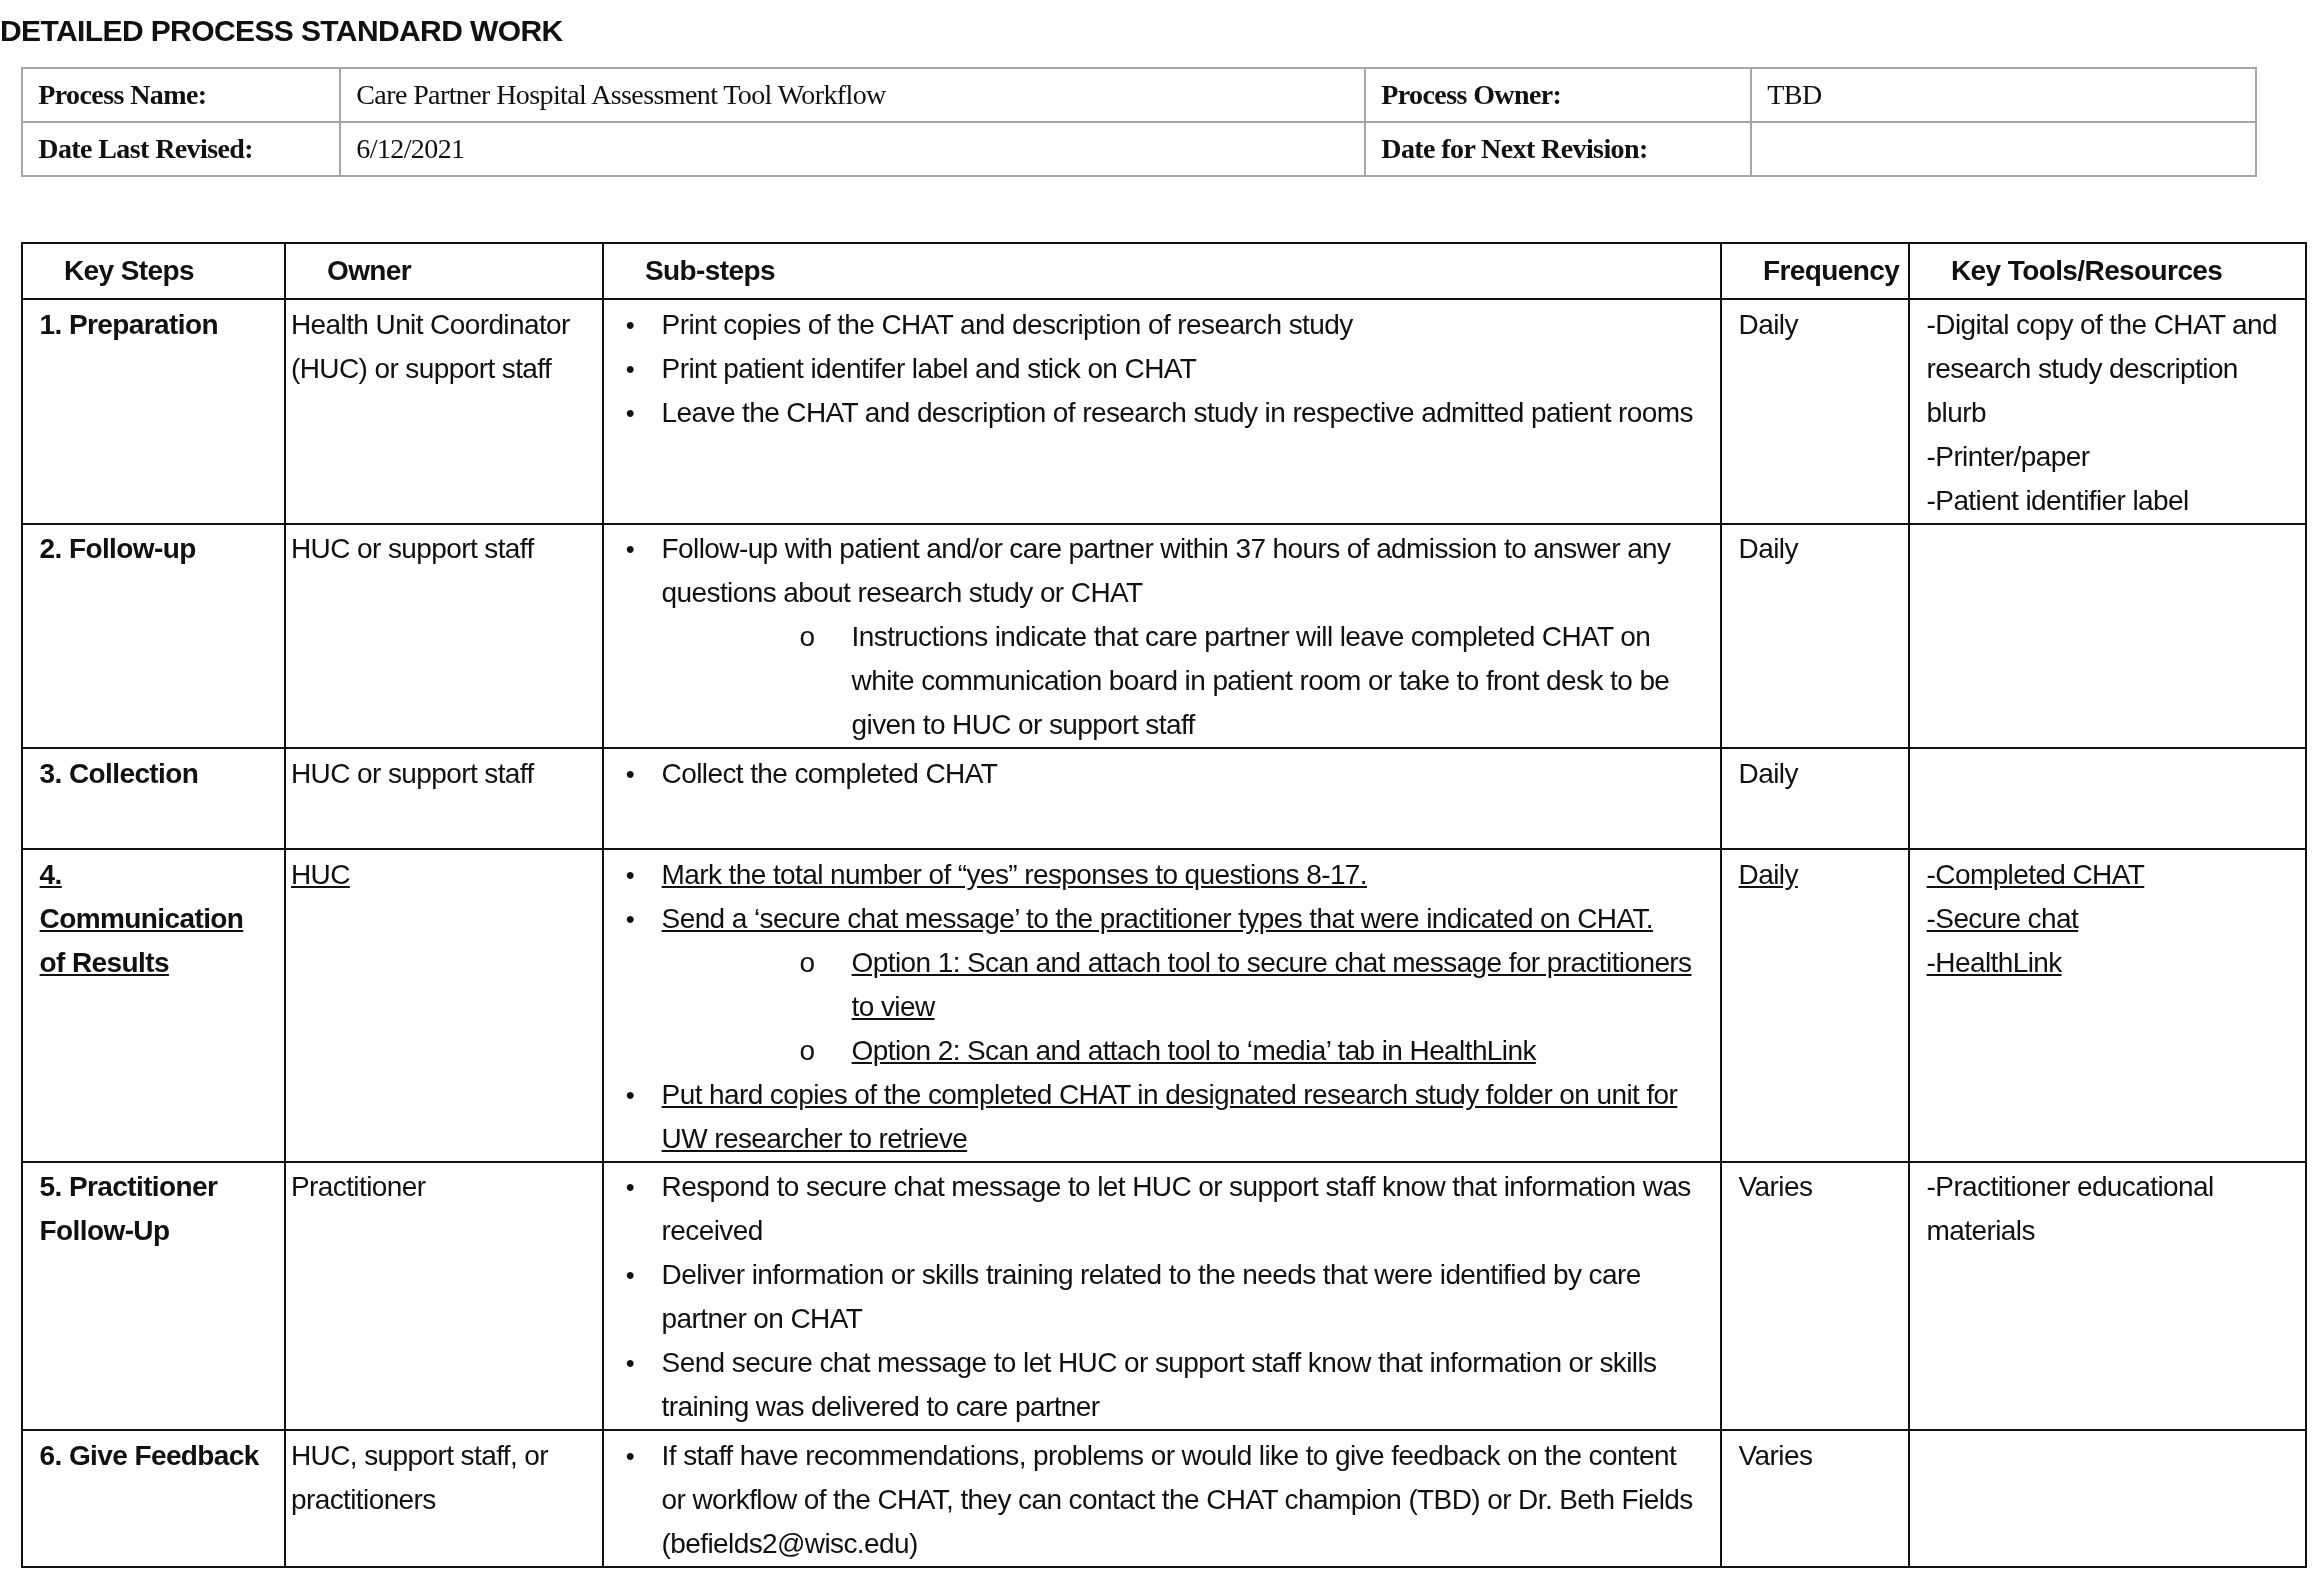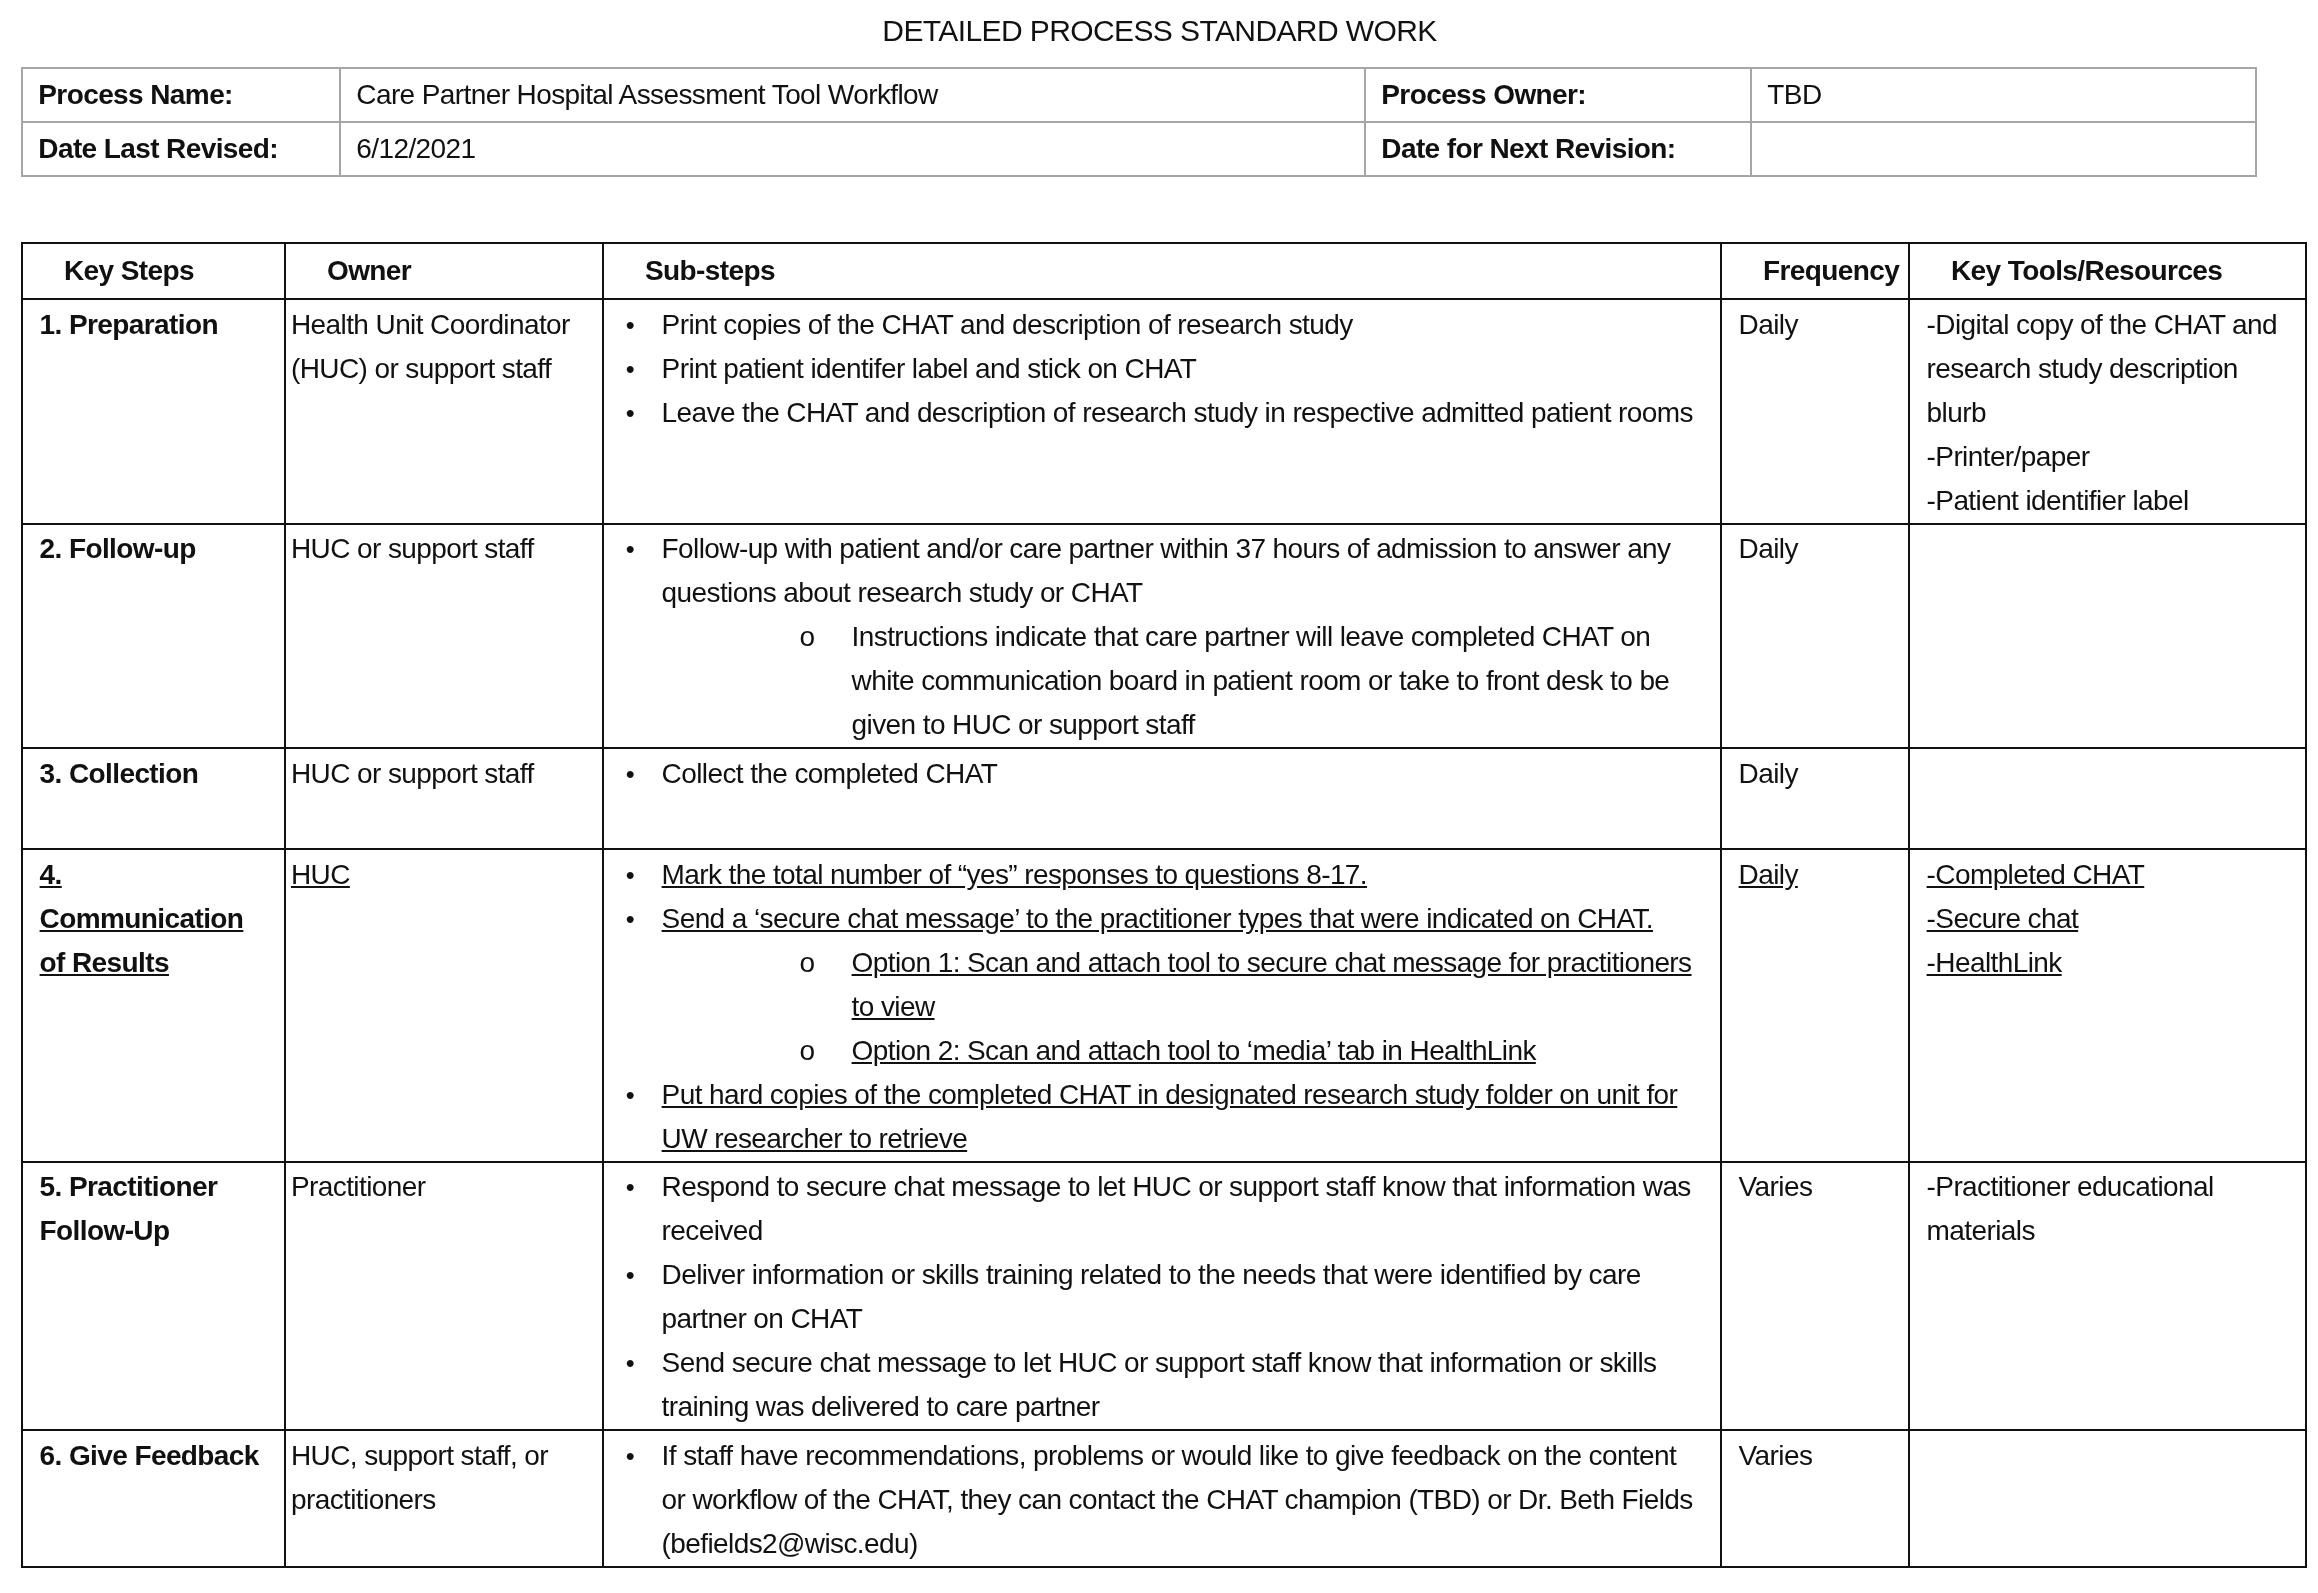--- a/index.html
+++ b/index.html
@@ -9,7 +9,7 @@
   }
   .title {
     position: absolute; left: 0; width: 2319px; top: 14px;
-    text-align: center; font-weight: normal; font-size: 30px; letter-spacing: -0.6px;
+    font-weight: bold; font-size: 30px; letter-spacing: -0.6px;
   }
   
   .meta {

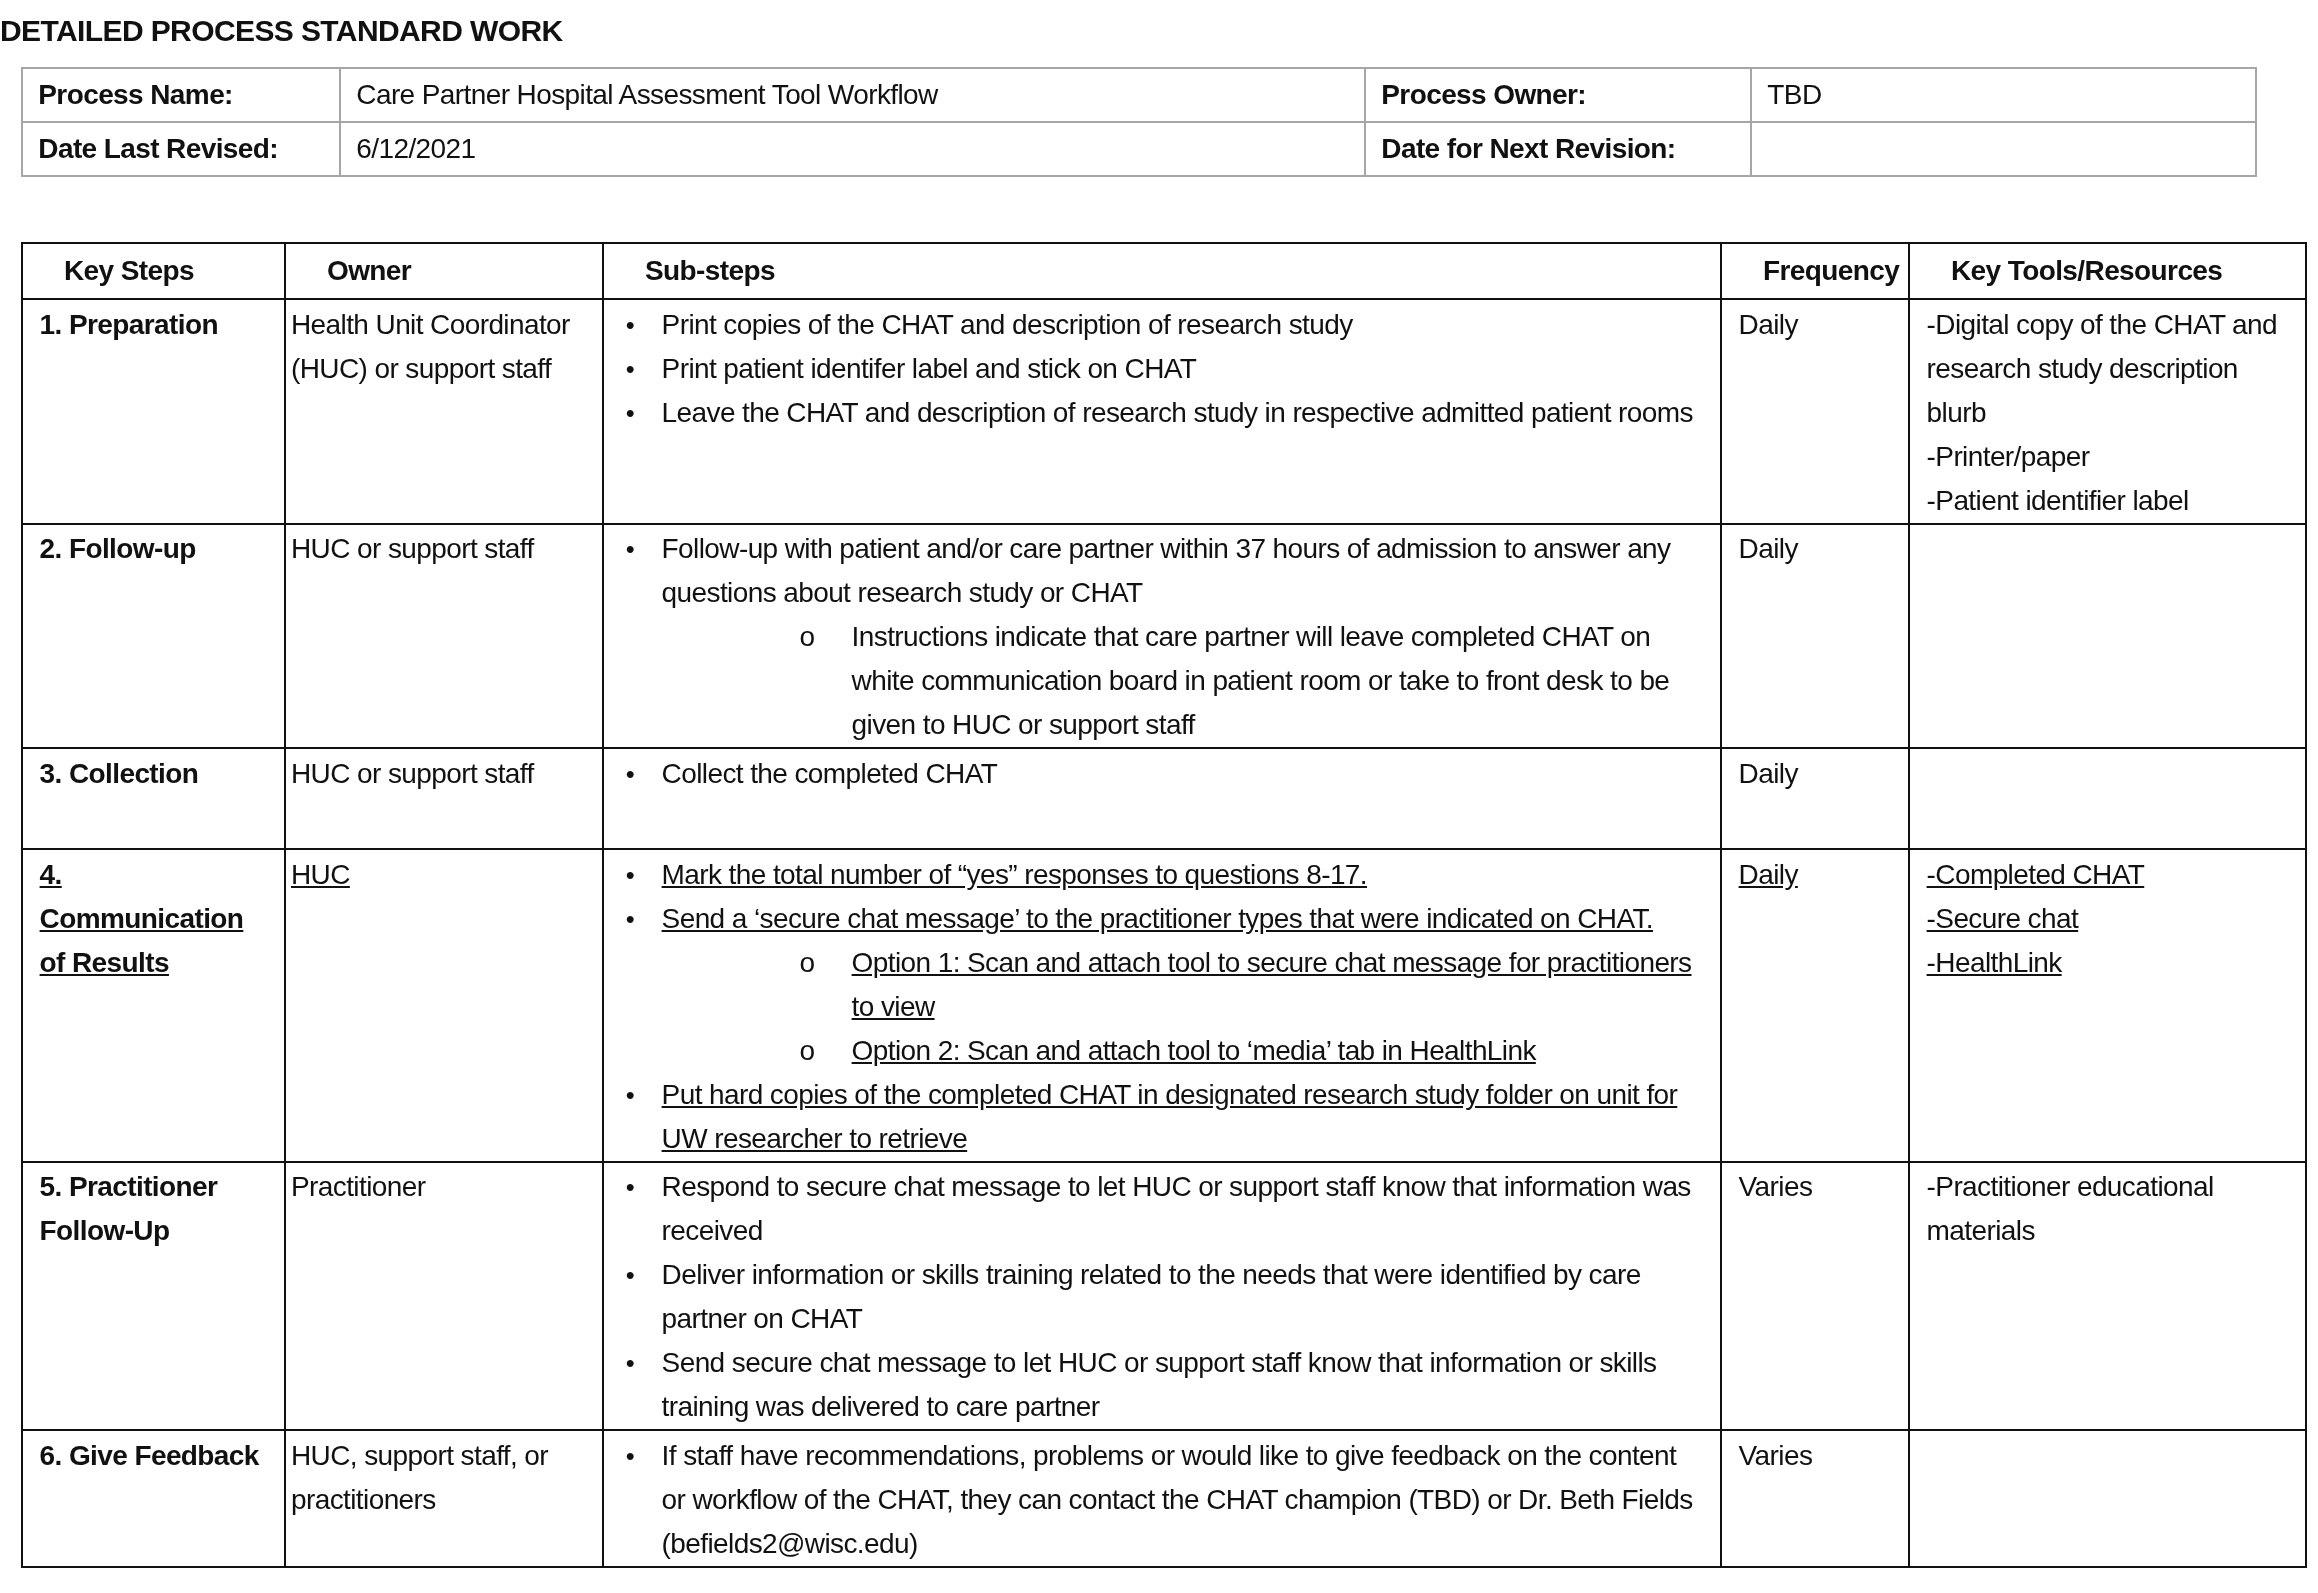--- a/index.html
+++ b/index.html
@@ -14,7 +14,7 @@
   
   .meta {
     position: absolute; left: 21px; top: 67px; width: 2235px;
-    border-collapse: collapse; table-layout: fixed;
+    border-collapse: collapse; table-layout: fixed; font-family: Liberation Serif, serif;
   }
   .meta td {
     border: 2.6px solid #a6a6a6; height: 52px; padding: 0 15.3px;

